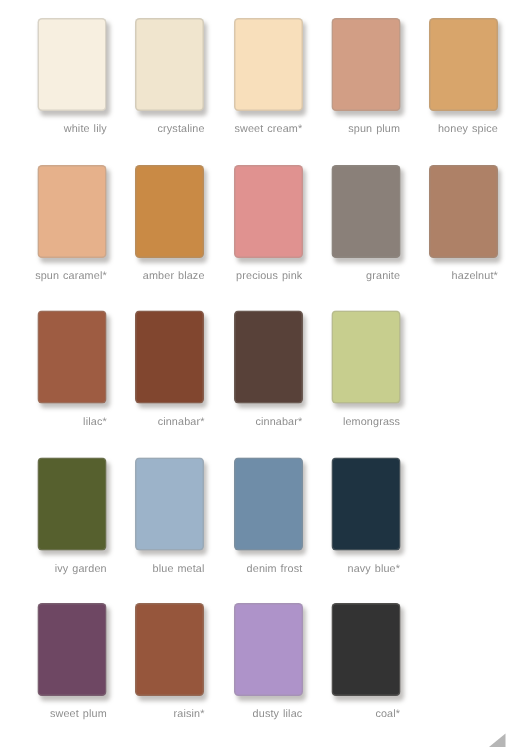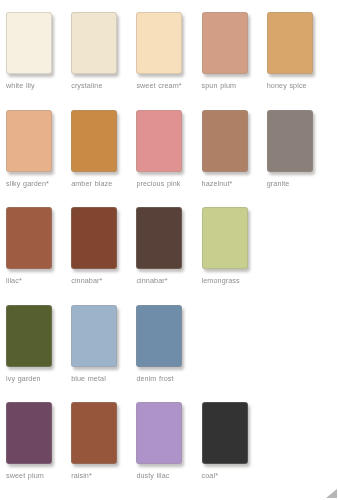--- a/index.html
+++ b/index.html
@@ -38,7 +38,7 @@
     width: 20%;
     display: flex;
     flex-direction: column;
-    align-items: flex-start;
+    align-items: flex-end;
     box-sizing: border-box;
   }
 

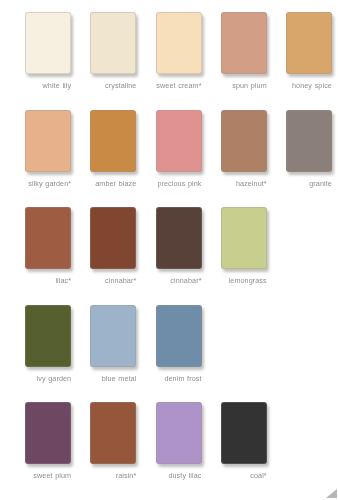--- a/index.html
+++ b/index.html
@@ -107,7 +107,7 @@
   <div class="swatch-row">
     <div class="swatch-cell">
       <div class="swatch-chip" style="background-color: rgb(230, 177, 139);"></div>
-      <div class="swatch-label">silky garden*</div>
+      <div class="swatch-label">spun caramel*</div>
     </div>
     <div class="swatch-cell">
       <div class="swatch-chip" style="background-color: rgb(201, 138, 69);"></div>

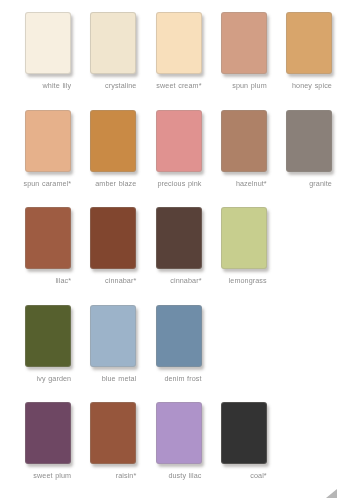--- a/index.html
+++ b/index.html
@@ -118,12 +118,12 @@
       <div class="swatch-label">precious pink</div>
     </div>
     <div class="swatch-cell">
+      <div class="swatch-chip" style="background-color: rgb(138, 128, 121);"></div>
+      <div class="swatch-label">granite</div>
+    </div>
+    <div class="swatch-cell">
       <div class="swatch-chip" style="background-color: rgb(174, 129, 103);"></div>
       <div class="swatch-label">hazelnut*</div>
-    </div>
-    <div class="swatch-cell">
-      <div class="swatch-chip" style="background-color: rgb(138, 128, 121);"></div>
-      <div class="swatch-label">granite</div>
     </div>
   </div>
 

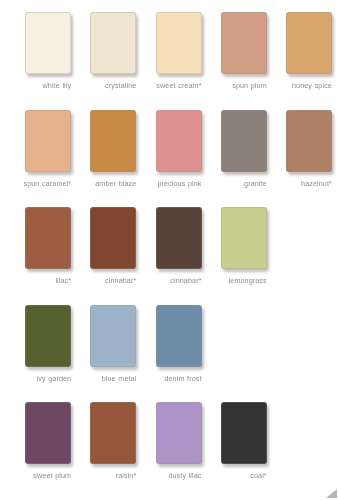--- a/index.html
+++ b/index.html
@@ -159,6 +159,10 @@
       <div class="swatch-chip" style="background-color: rgb(111, 141, 168);"></div>
       <div class="swatch-label">denim frost</div>
     </div>
+    <div class="swatch-cell">
+      <div class="swatch-chip" style="background-color: rgb(30, 51, 65);"></div>
+      <div class="swatch-label">navy blue*</div>
+    </div>
   </div>
 
   <div class="swatch-row">

